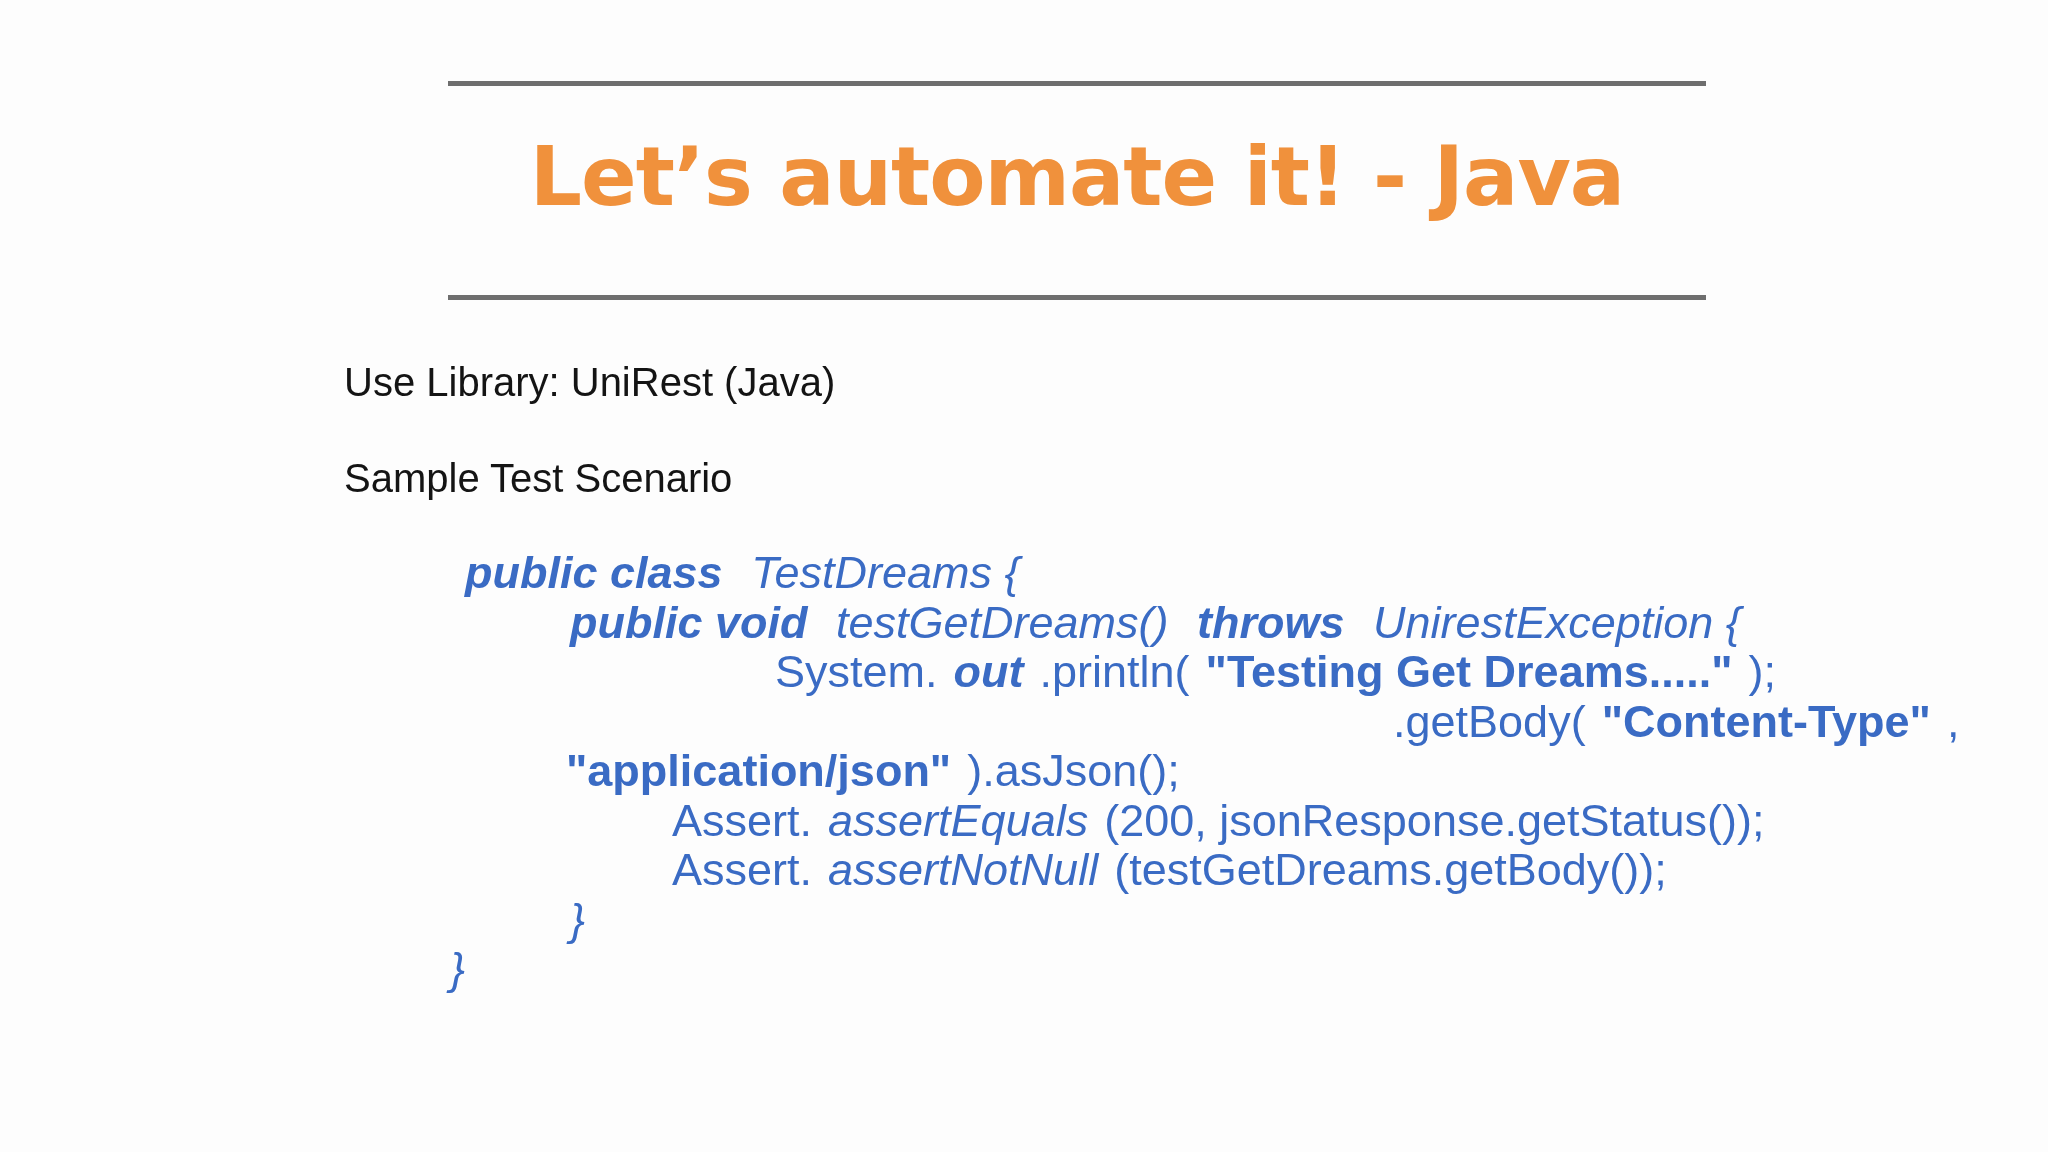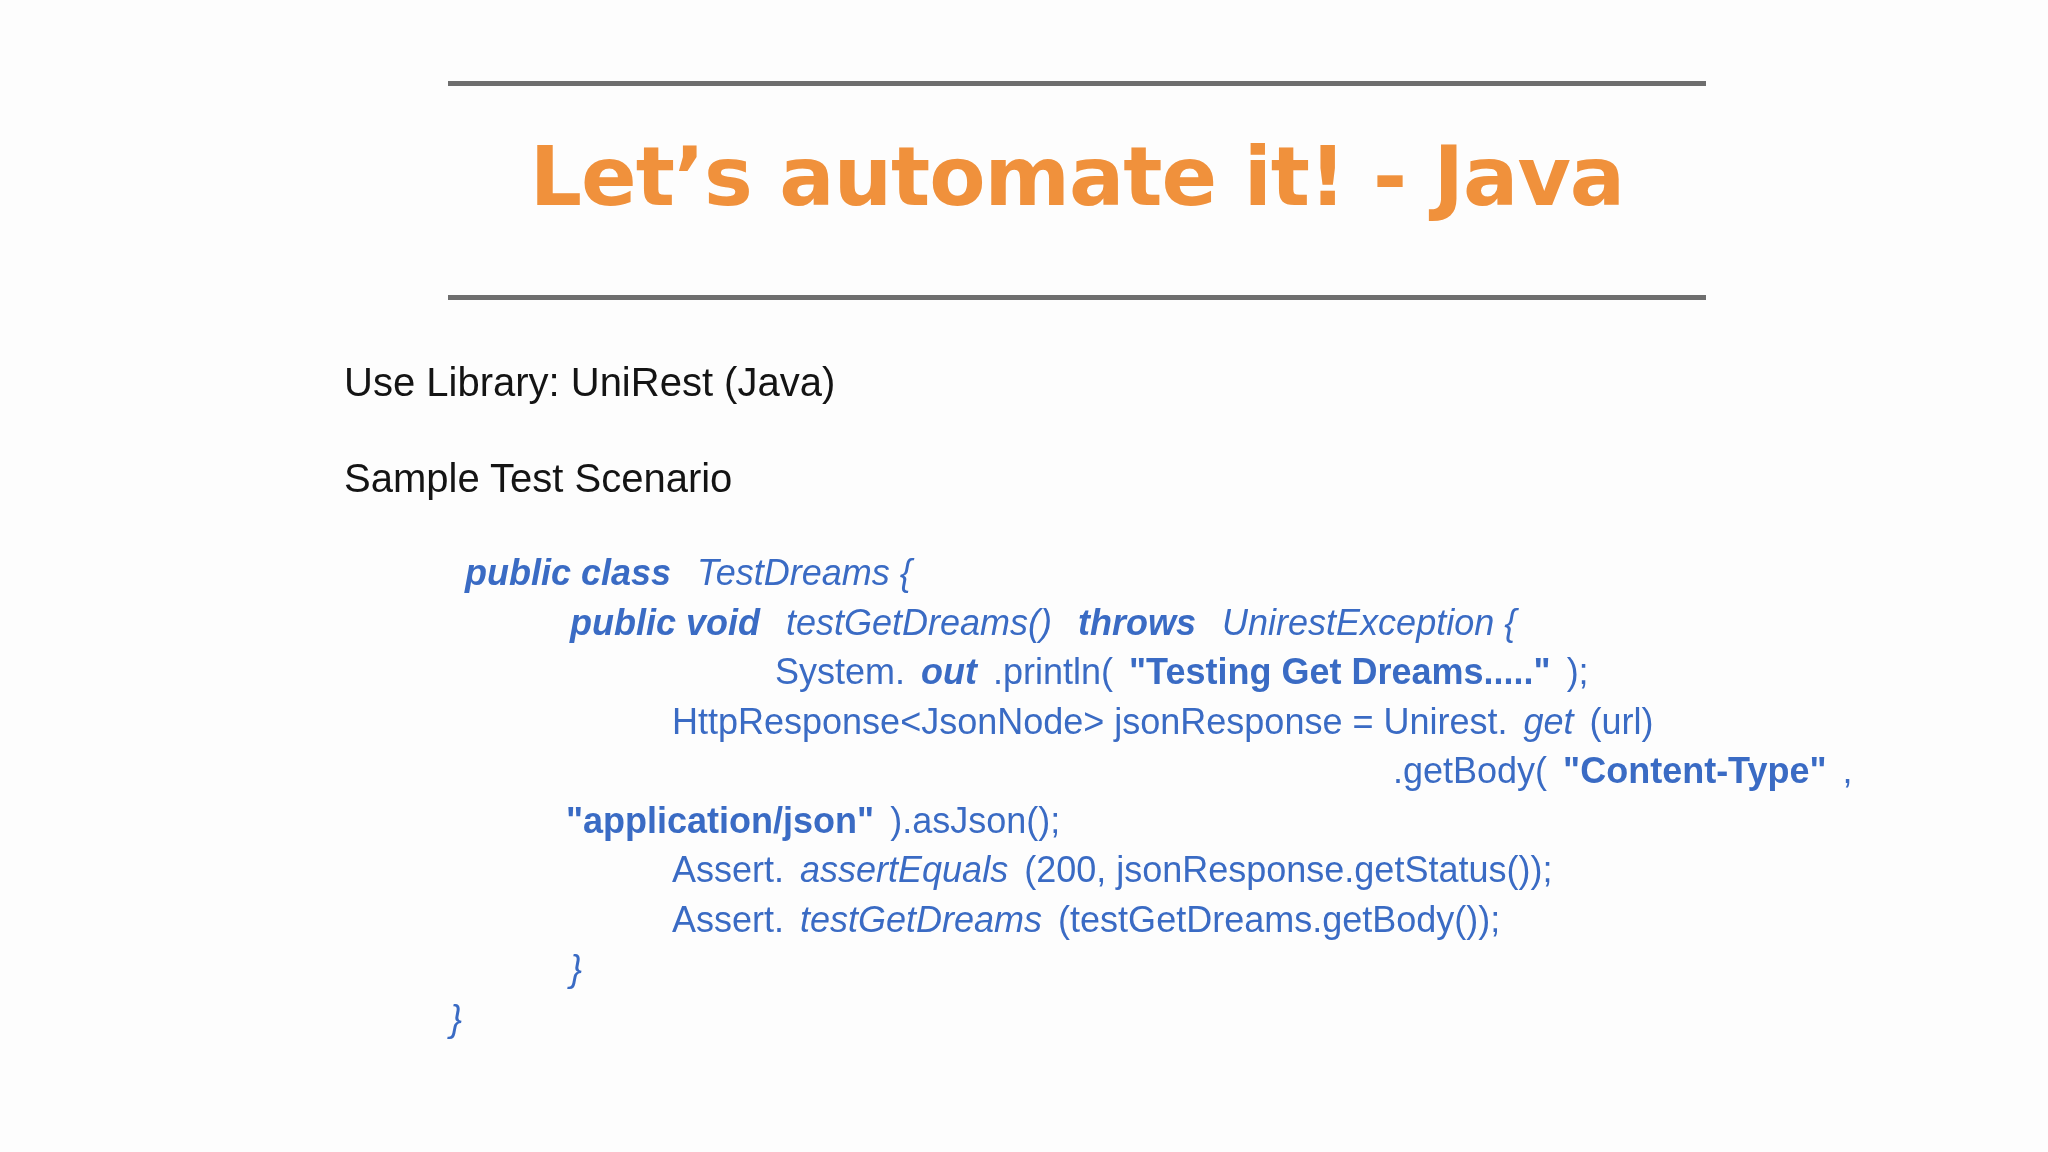--- a/index.html
+++ b/index.html
@@ -59,7 +59,7 @@
     left:402px;
     top:512px;
     width:1500px;
-    font-size:36px;
+    font-size:45px;
     line-height:41.5px;
     color:var(--code-blue);
     font-style:normal;

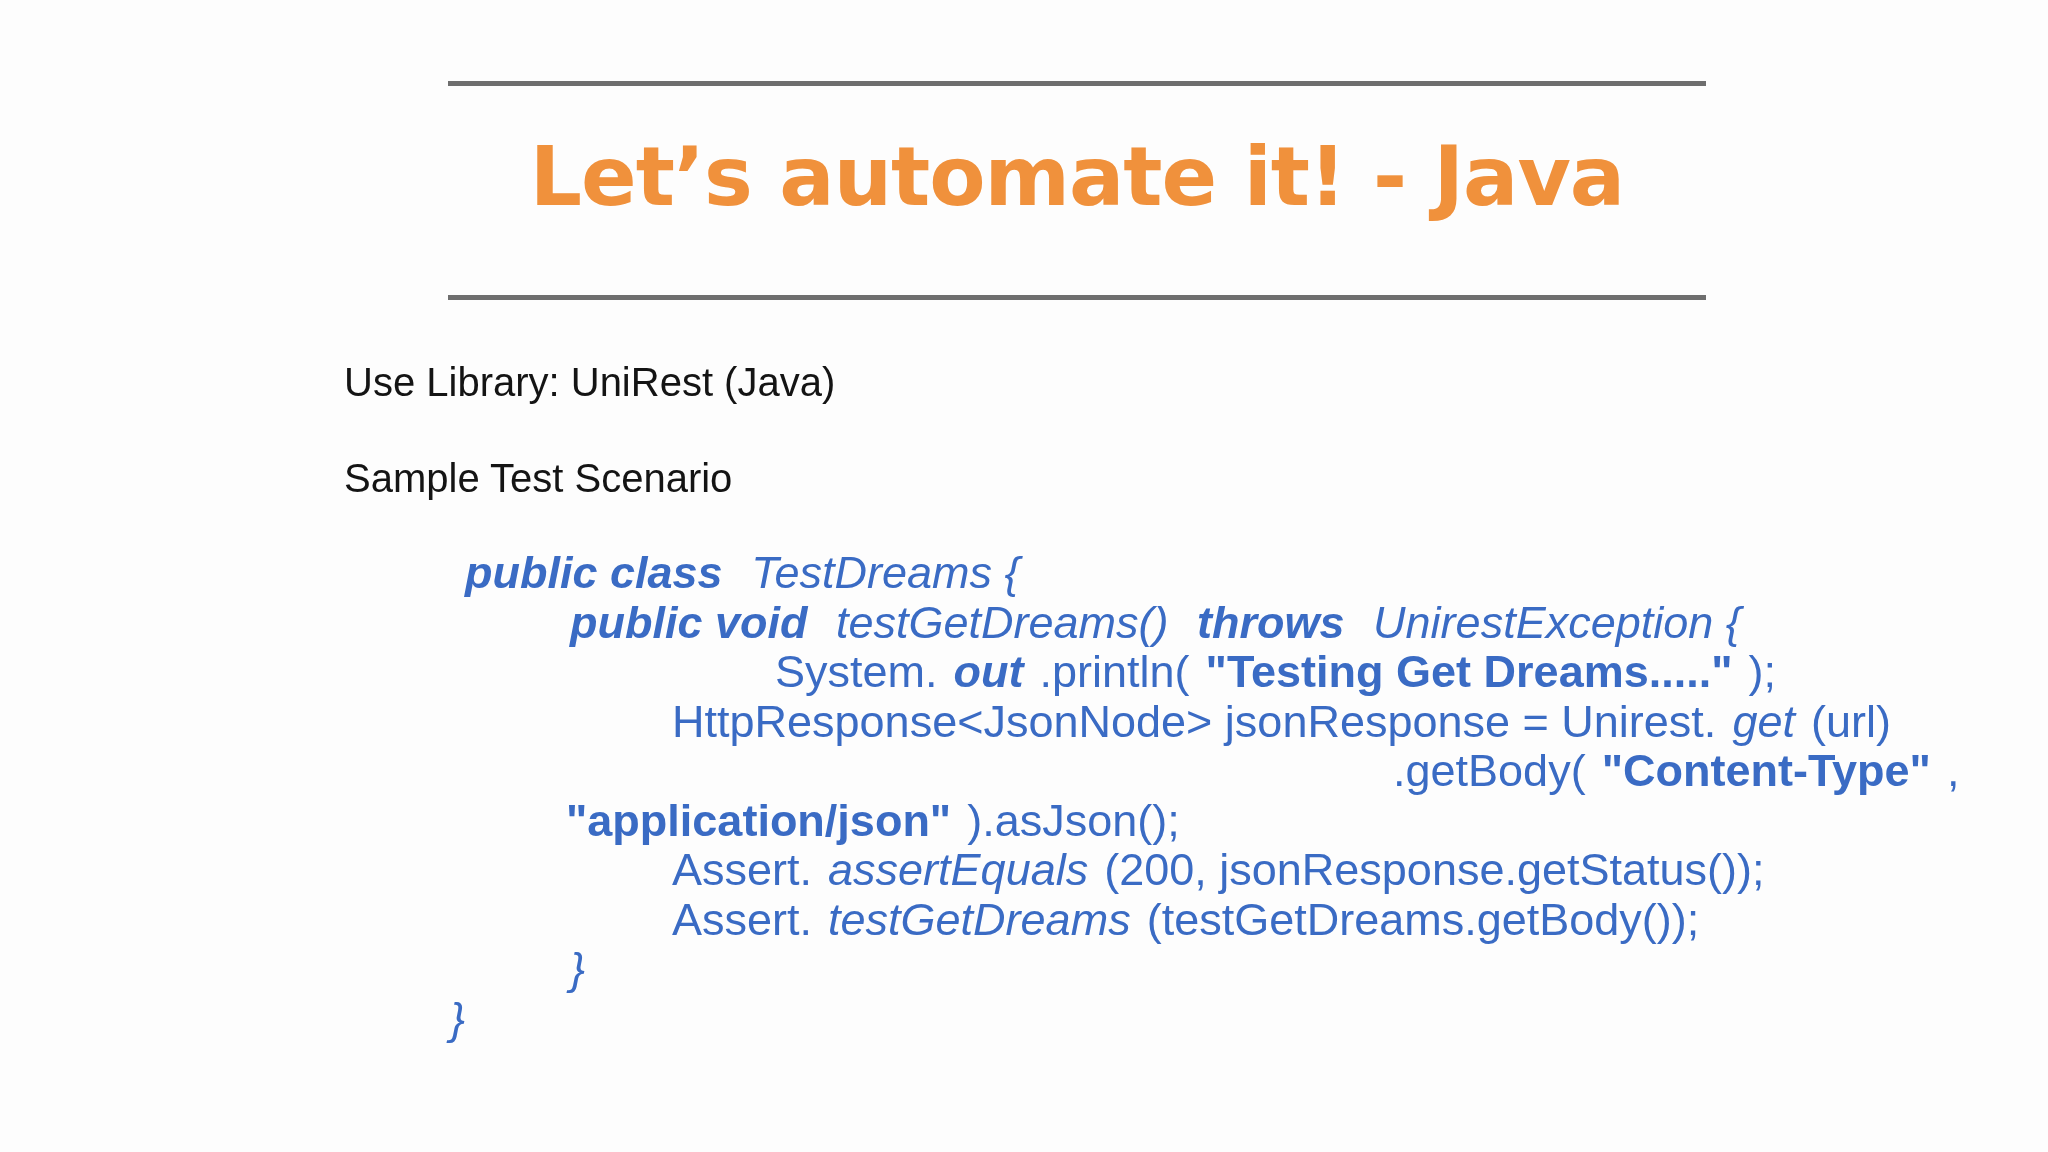--- a/index.html
+++ b/index.html
@@ -87,7 +87,6 @@
       <div class="code-line" style="padding-left: 15px;"><span class="b i">public class </span><span class="i">TestDreams {</span></div>
       <div class="code-line" style="padding-left: 120px;"><span class="b i">public void </span><span class="i">testGetDreams() </span><span class="b i">throws</span><span class="i"> UnirestException {</span></div>
       <div class="code-line" style="padding-left: 325px;"><span>System.</span><span class="b i">out</span><span>.println(</span><span class="b">"Testing Get Dreams....."</span><span>);</span></div>
-      <div class="code-line" style="padding-left: 222px;"><span>HttpResponse&lt;JsonNode&gt; jsonResponse = Unirest.</span><span class="i">get</span><span>(url)</span></div>
       <div class="code-line" style="padding-left: 943px;"><span>.getBody(</span><span class="b">"Content-Type"</span><span>,</span></div>
       <div class="code-line" style="padding-left: 116px;"><span class="b">"application/json"</span><span>).asJson();</span></div>
       <div class="code-line" style="padding-left: 222px;"><span>Assert.</span><span class="i">assertEquals</span><span>(200, jsonResponse.getStatus());</span></div>

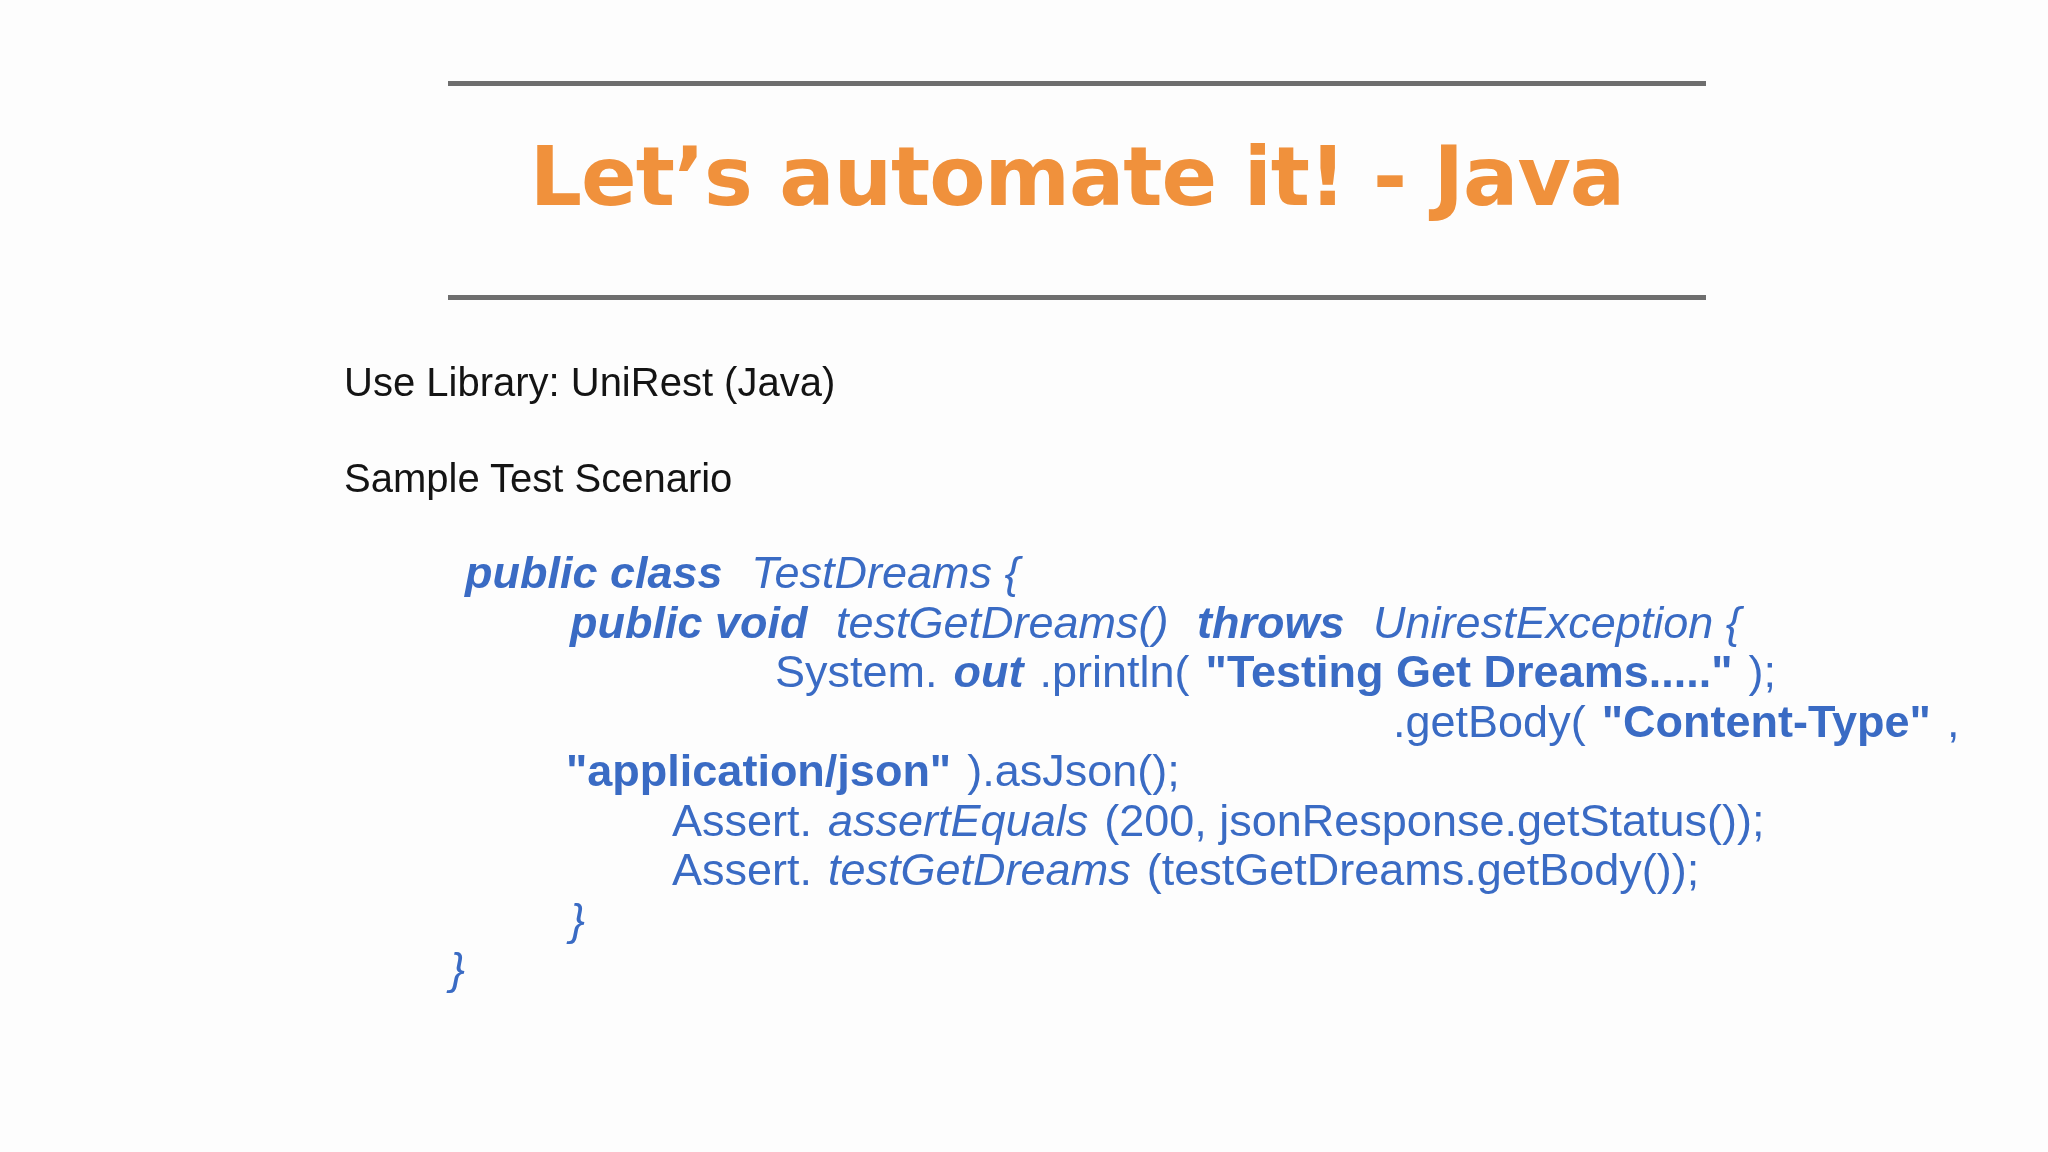--- a/index.html
+++ b/index.html
@@ -90,7 +90,7 @@
       <div class="code-line" style="padding-left: 943px;"><span>.getBody(</span><span class="b">"Content-Type"</span><span>,</span></div>
       <div class="code-line" style="padding-left: 116px;"><span class="b">"application/json"</span><span>).asJson();</span></div>
       <div class="code-line" style="padding-left: 222px;"><span>Assert.</span><span class="i">assertEquals</span><span>(200, jsonResponse.getStatus());</span></div>
-      <div class="code-line" style="padding-left: 222px;"><span>Assert.</span><span class="i">testGetDreams</span><span>(testGetDreams.getBody());</span></div>
+      <div class="code-line" style="padding-left: 222px;"><span>Assert.</span><span class="i">assertNotNull</span><span>(testGetDreams.getBody());</span></div>
       <div class="code-line" style="padding-left: 120px;"><span class="i">}</span></div>
       <div class="code-line" style="padding-left: 0px;"><span class="i">}</span></div>
     </div>

